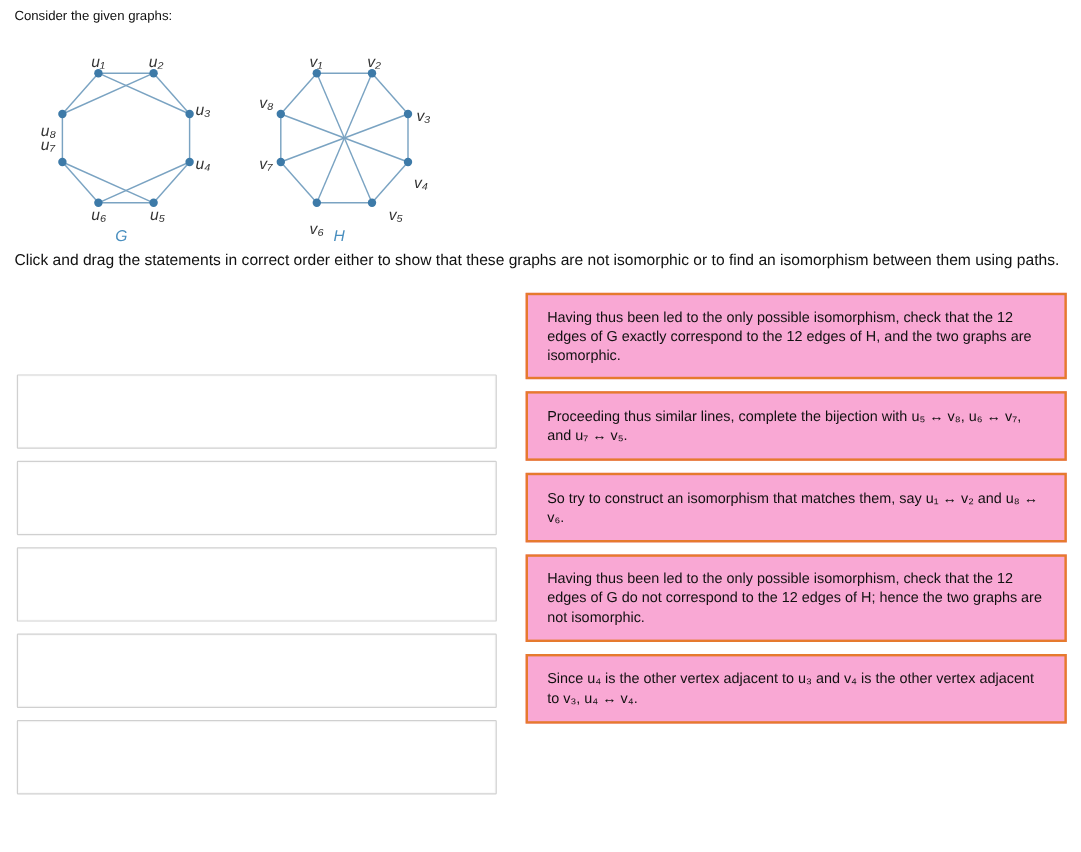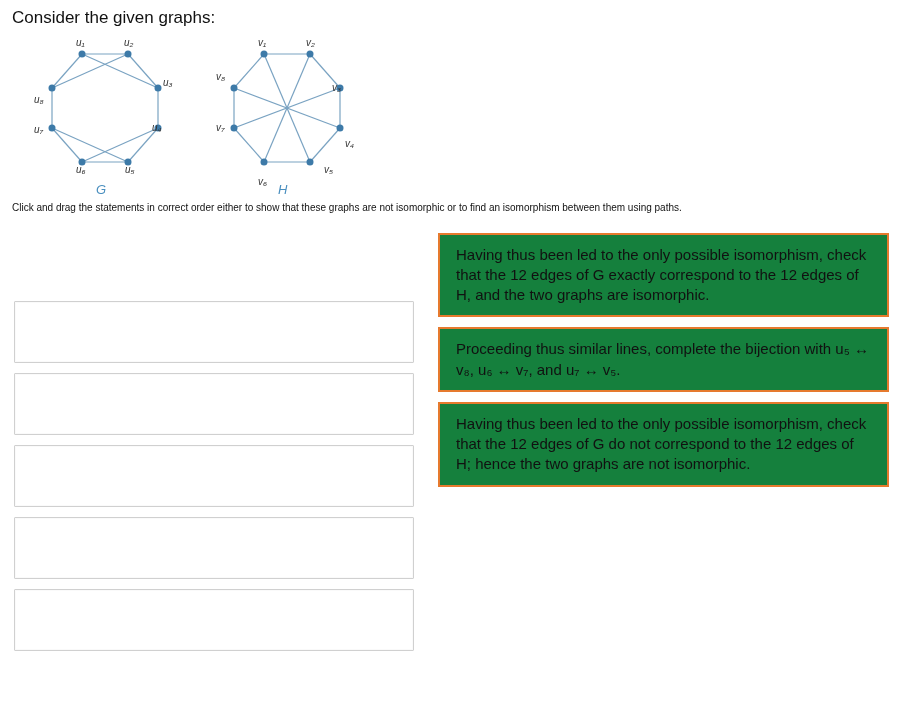--- a/index.html
+++ b/index.html
@@ -12,7 +12,7 @@
       font-size: 13px;
       color: #111;
     }
-    .header { font-size: 17px; margin-bottom: 8px; }
+    .header { font-size: 11px; margin-bottom: 23px; }
     .graphs-row {
       display: flex;
       gap: 32px;

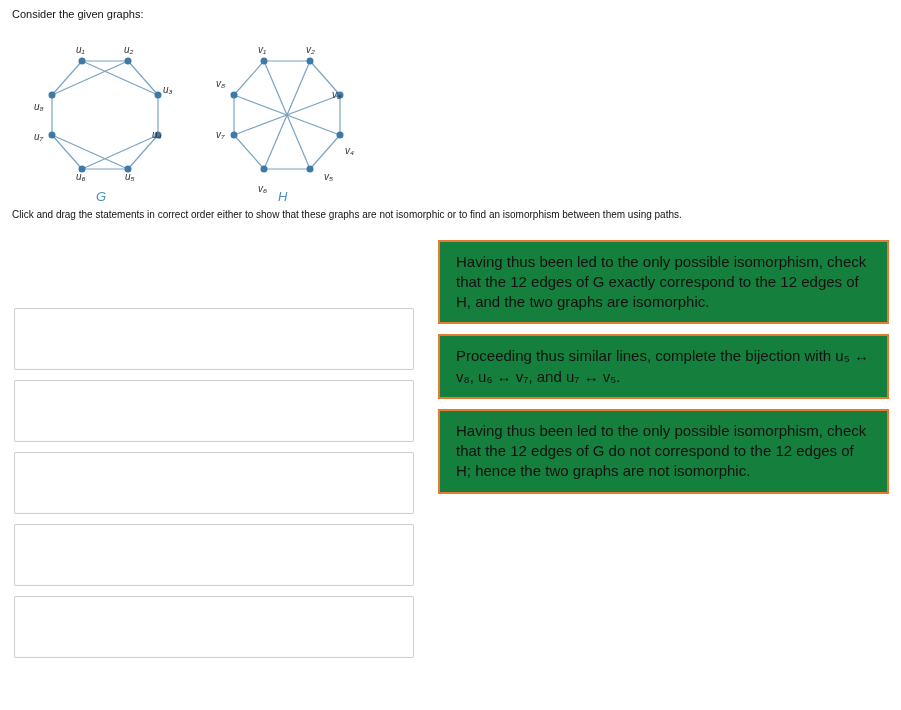--- a/index.html
+++ b/index.html
@@ -31,7 +31,7 @@
     .vlabel {
       position: absolute;
       font-style: italic;
-      font-size: 10px;
+      font-size: 13px;
       color: #333;
     }
     .instruction {

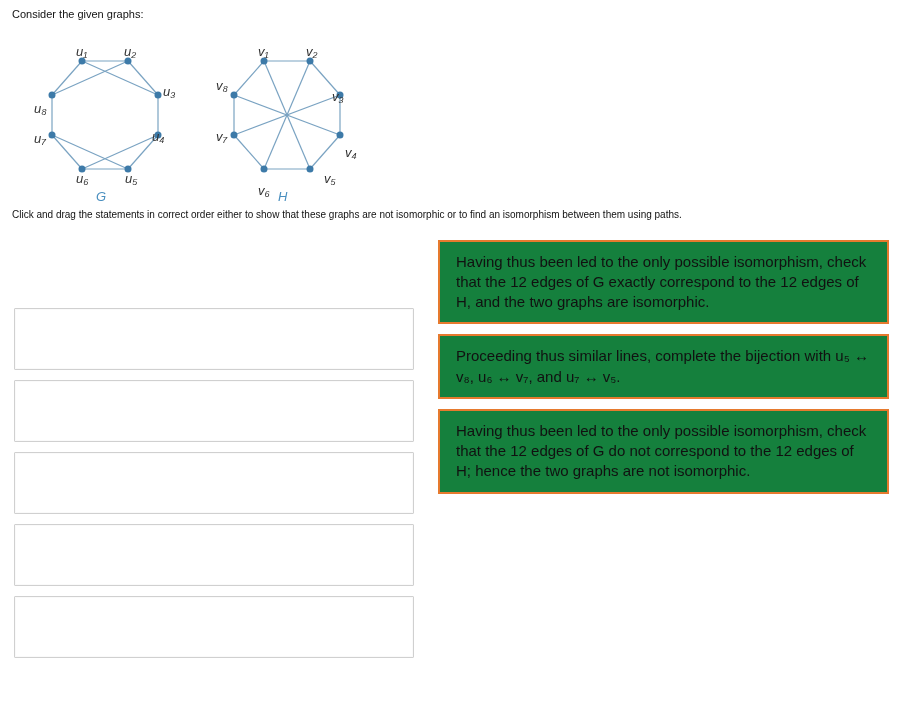--- a/index.html
+++ b/index.html
@@ -154,7 +154,7 @@
     </svg>
     <span class="vlabel" style="left:46px;top:1px">v₁</span>
     <span class="vlabel" style="left:94px;top:1px">v₂</span>
-    <span class="vlabel" style="left:120px;top:46px">v₃</span>
+    <span class="vlabel" style="left:135px;top:46px">v₃</span>
     <span class="vlabel" style="left:133px;top:102px">v₄</span>
     <span class="vlabel" style="left:112px;top:128px">v₅</span>
     <span class="vlabel" style="left:46px;top:140px">v₆</span>

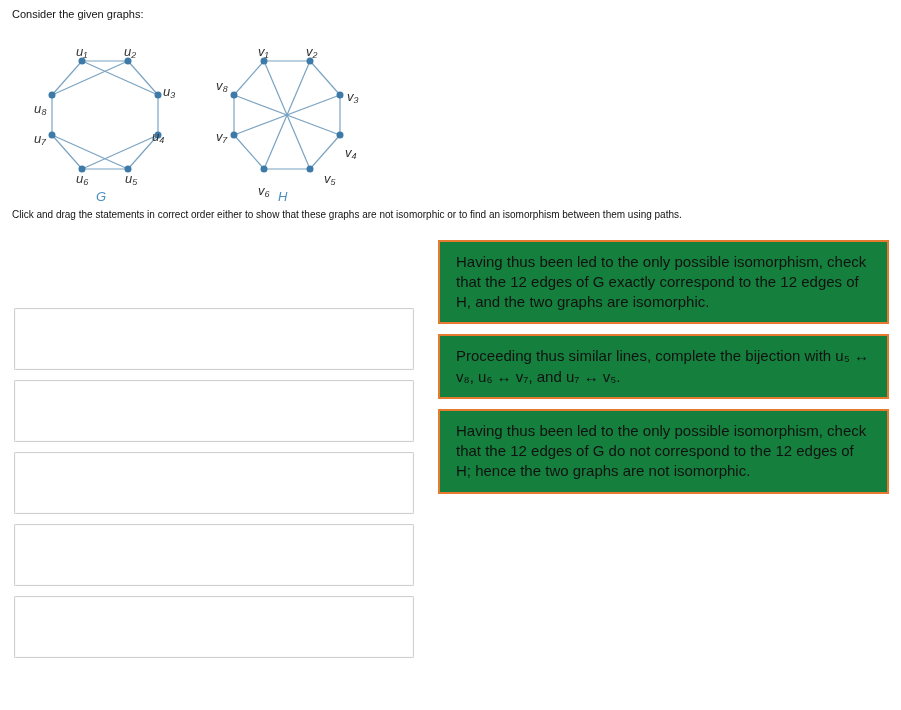--- a/index.html
+++ b/index.html
@@ -120,7 +120,7 @@
     <span class="vlabel" style="left:122px;top:86px">u₄</span>
     <span class="vlabel" style="left:95px;top:128px">u₅</span>
     <span class="vlabel" style="left:46px;top:128px">u₆</span>
-    <span class="vlabel" style="left:4px;top:88px">u₇</span>
+    <span class="vlabel" style="left:4px;top:70px">u₇</span>
     <span class="vlabel" style="left:4px;top:58px">u₈</span>
     <span class="graph-label">G</span>
   </div>

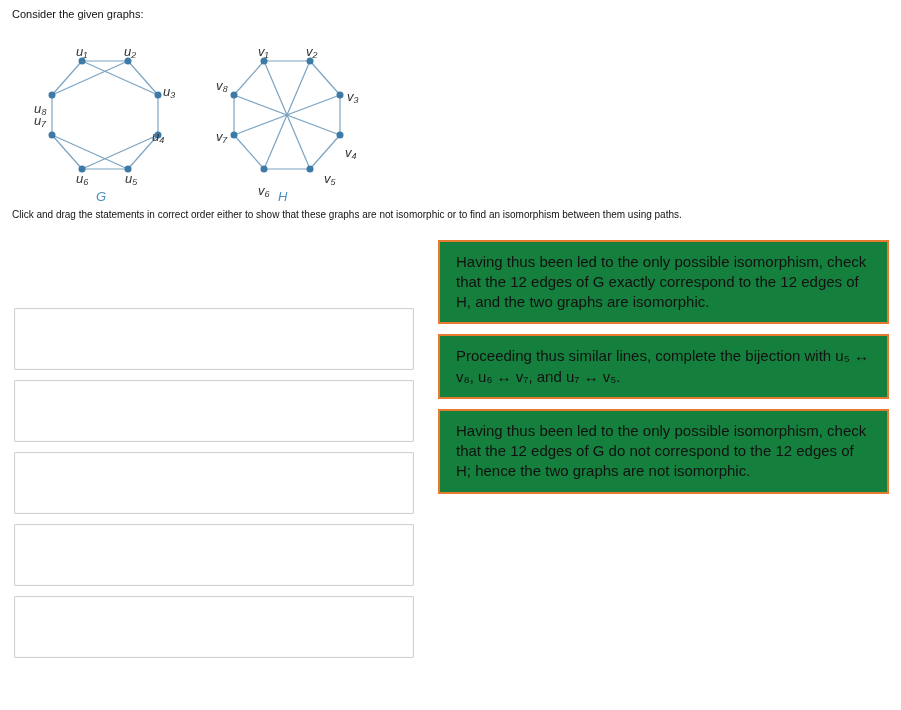--- a/index.html
+++ b/index.html
@@ -117,7 +117,7 @@
     <span class="vlabel" style="left:46px;top:1px">u₁</span>
     <span class="vlabel" style="left:94px;top:1px">u₂</span>
     <span class="vlabel" style="left:133px;top:41px">u₃</span>
-    <span class="vlabel" style="left:122px;top:86px">u₄</span>
+    <span class="vlabel" style="left:133px;top:86px">u₄</span>
     <span class="vlabel" style="left:95px;top:128px">u₅</span>
     <span class="vlabel" style="left:46px;top:128px">u₆</span>
     <span class="vlabel" style="left:4px;top:70px">u₇</span>

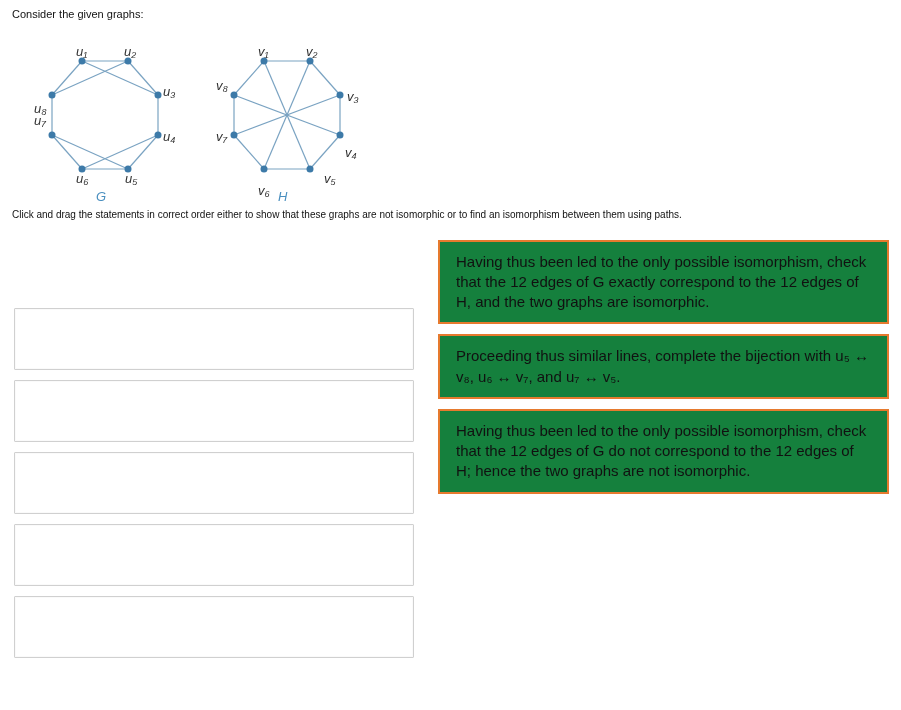--- a/index.html
+++ b/index.html
@@ -35,7 +35,7 @@
       color: #333;
     }
     .instruction {
-      font-size: 10px;
+      font-size: 13px;
       margin: 10px 0 18px 0;
       line-height: 1.35;
     }

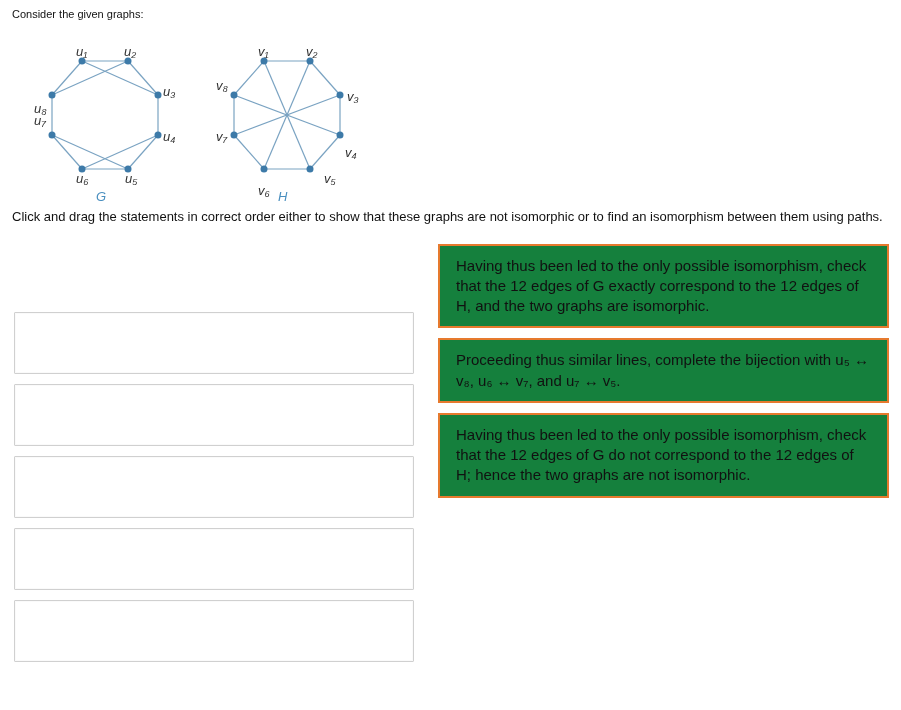--- a/index.html
+++ b/index.html
@@ -66,12 +66,12 @@
     }
     .stmt-card {
       border: 2px solid #e67a2e;
-      background: #15803d;
+      background: #f9a8d4;
       padding: 10px 16px;
       min-height: 58px;
       display: flex;
       align-items: center;
-      font-size: 15px;
+      font-size: 12px;
       line-height: 1.35;
       color: #111;
       cursor: grab;

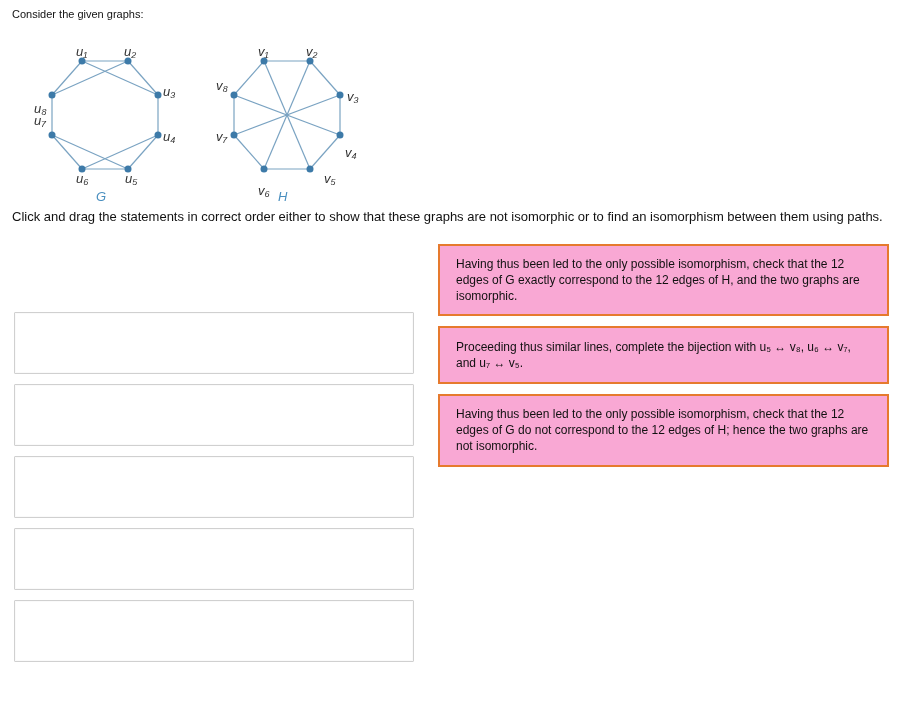--- a/index.html
+++ b/index.html
@@ -182,6 +182,9 @@
         <span class="txt">Proceeding thus similar lines, complete the bijection with u₅ ↔ v₈, u₆ ↔ v₇, and u₇ ↔ v₅.</span>
       </div>
     <div class="stmt-card">
+        <span class="txt">So try to construct an isomorphism that matches them, say u₁ ↔ v₂ and u₈ ↔ v₆.</span>
+      </div>
+    <div class="stmt-card">
         <span class="txt">Having thus been led to the only possible isomorphism, check that the 12 edges of G do not correspond to the 12 edges of H; hence the two graphs are not isomorphic.</span>
       </div>
   </div>

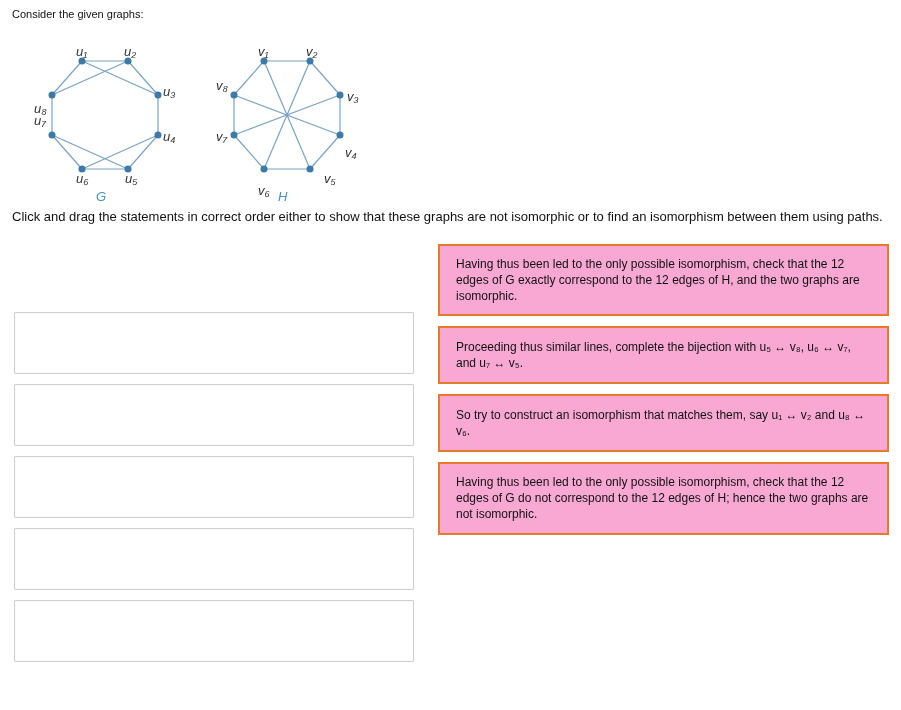--- a/index.html
+++ b/index.html
@@ -187,6 +187,9 @@
     <div class="stmt-card">
         <span class="txt">Having thus been led to the only possible isomorphism, check that the 12 edges of G do not correspond to the 12 edges of H; hence the two graphs are not isomorphic.</span>
       </div>
+    <div class="stmt-card">
+        <span class="txt">Since u₄ is the other vertex adjacent to u₃ and v₄ is the other vertex adjacent to v₃, u₄ ↔ v₄.</span>
+      </div>
   </div>
 </div>
 

